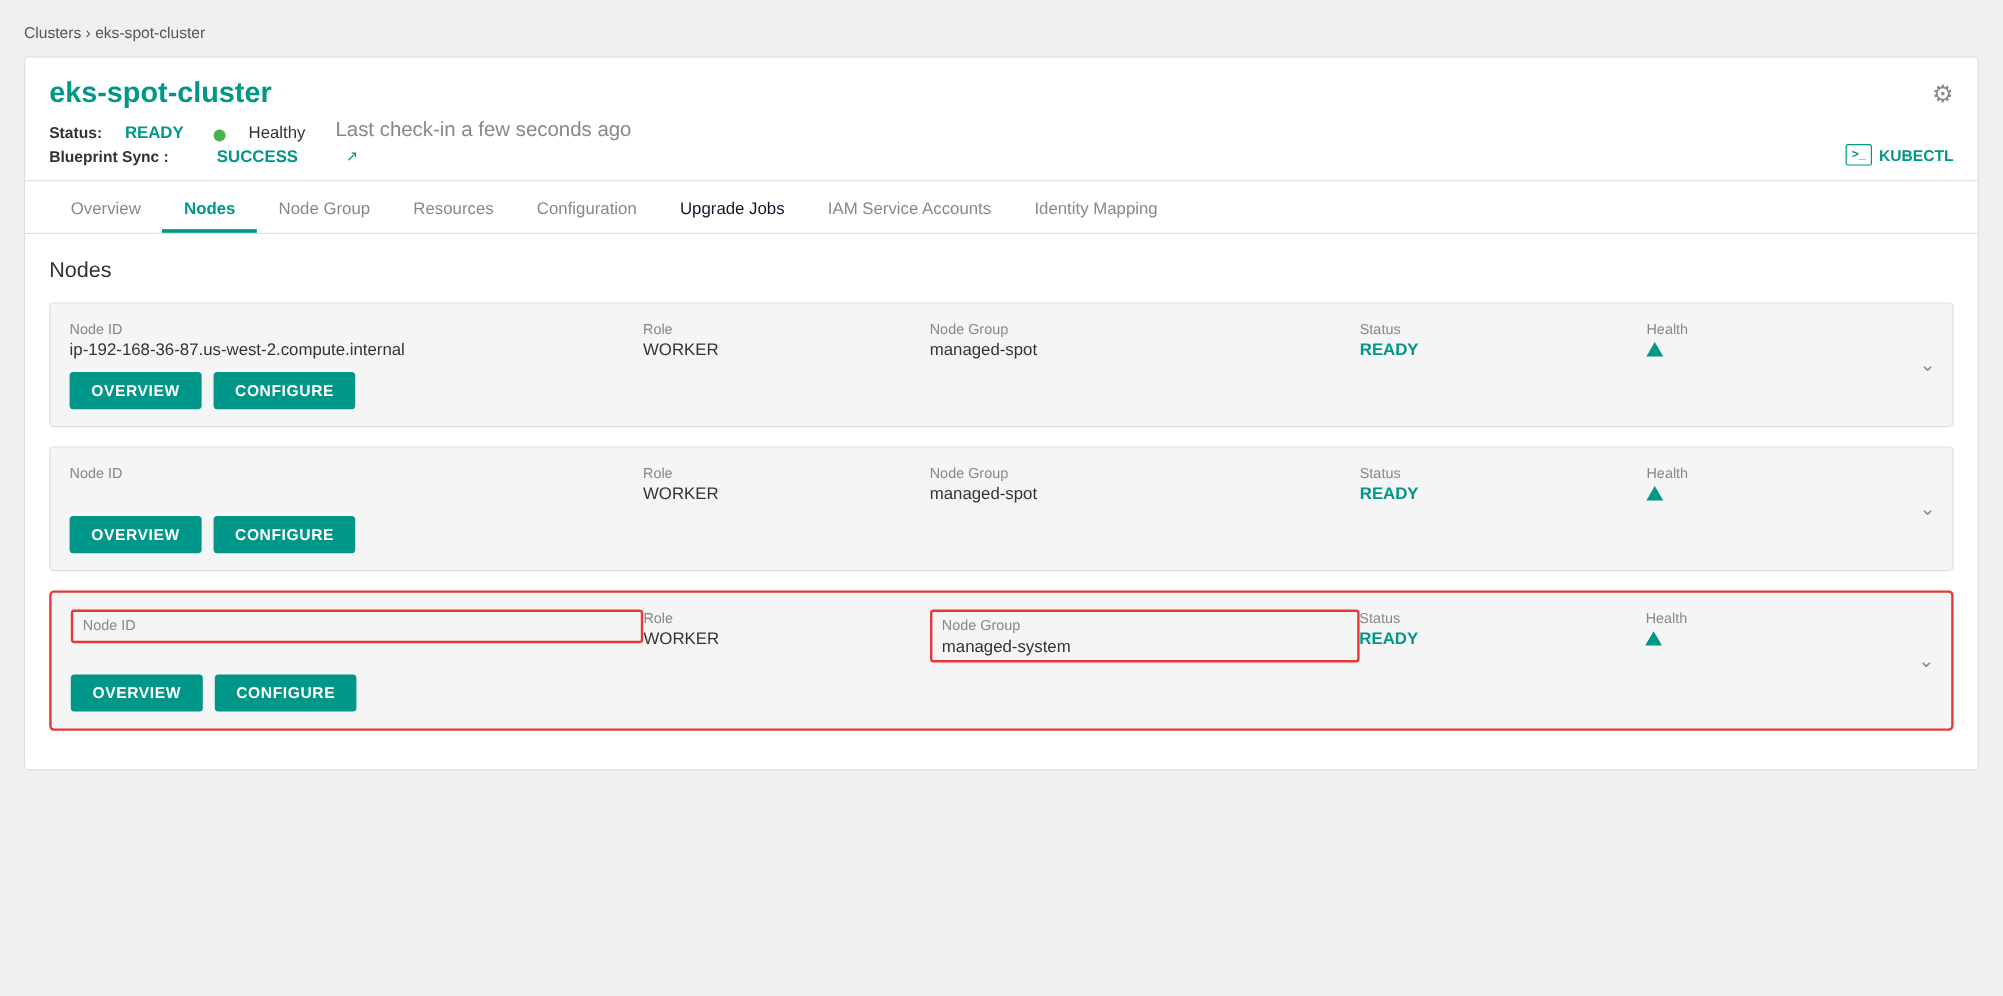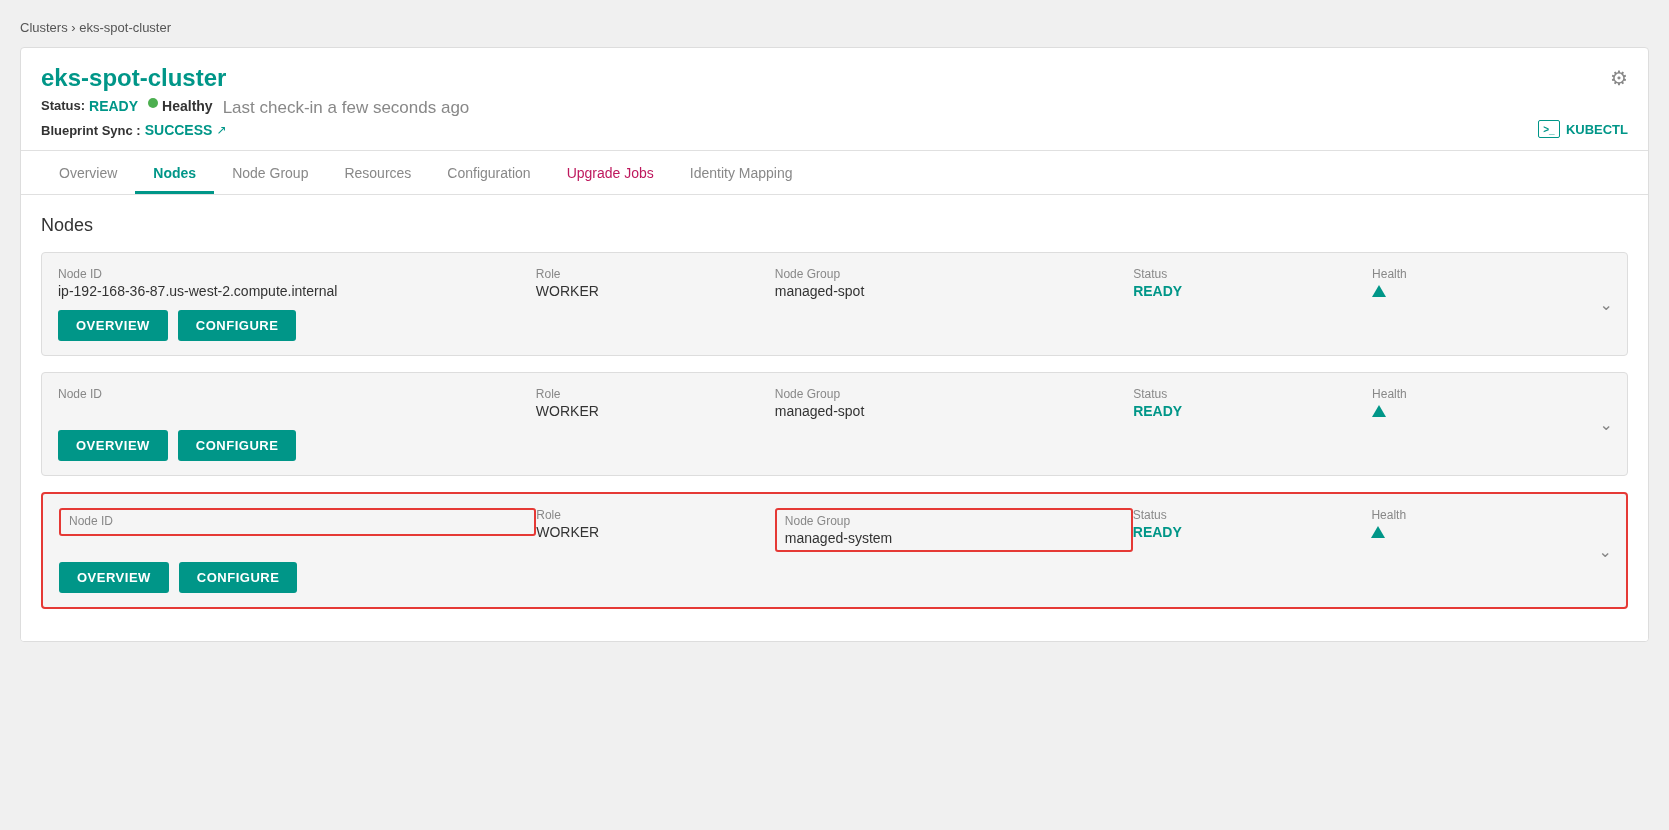--- a/index.html
+++ b/index.html
@@ -52,8 +52,8 @@
     .cluster-meta {
       margin-top: 6px;
       display: flex;
-      align-items: flex-start;
-      gap: 0;
+      align-items: flex-end;
+      gap: 15px;
     }
     .status-label { font-weight: 600; font-size: 13px; color: #333; }
     .status-ready { color: #009688; font-weight: 700; margin-left: 4px; }

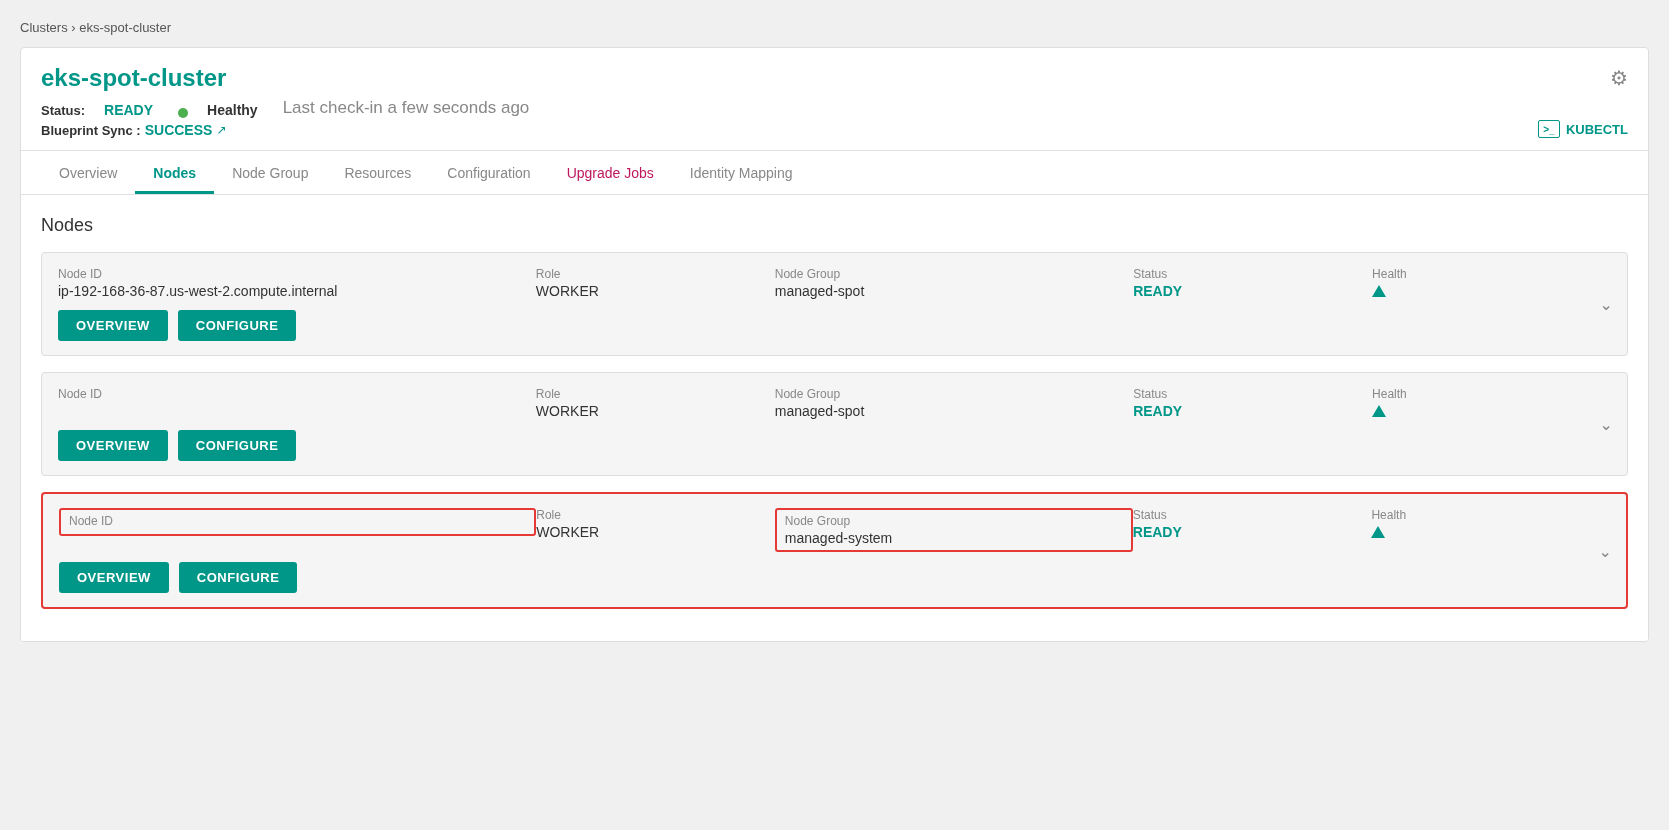--- a/index.html
+++ b/index.html
@@ -66,7 +66,7 @@
       margin-left: 10px;
       margin-right: 4px;
     }
-    .health-text { color: #333; font-size: 14px; font-weight: 700; }
+    .health-text { color: #333; font-size: 14px; font-weight: 400; }
     .checkin-text { color: #888; font-size: 17px; margin-left: 10px; }
     .blueprint-row {
       margin-top: 4px;

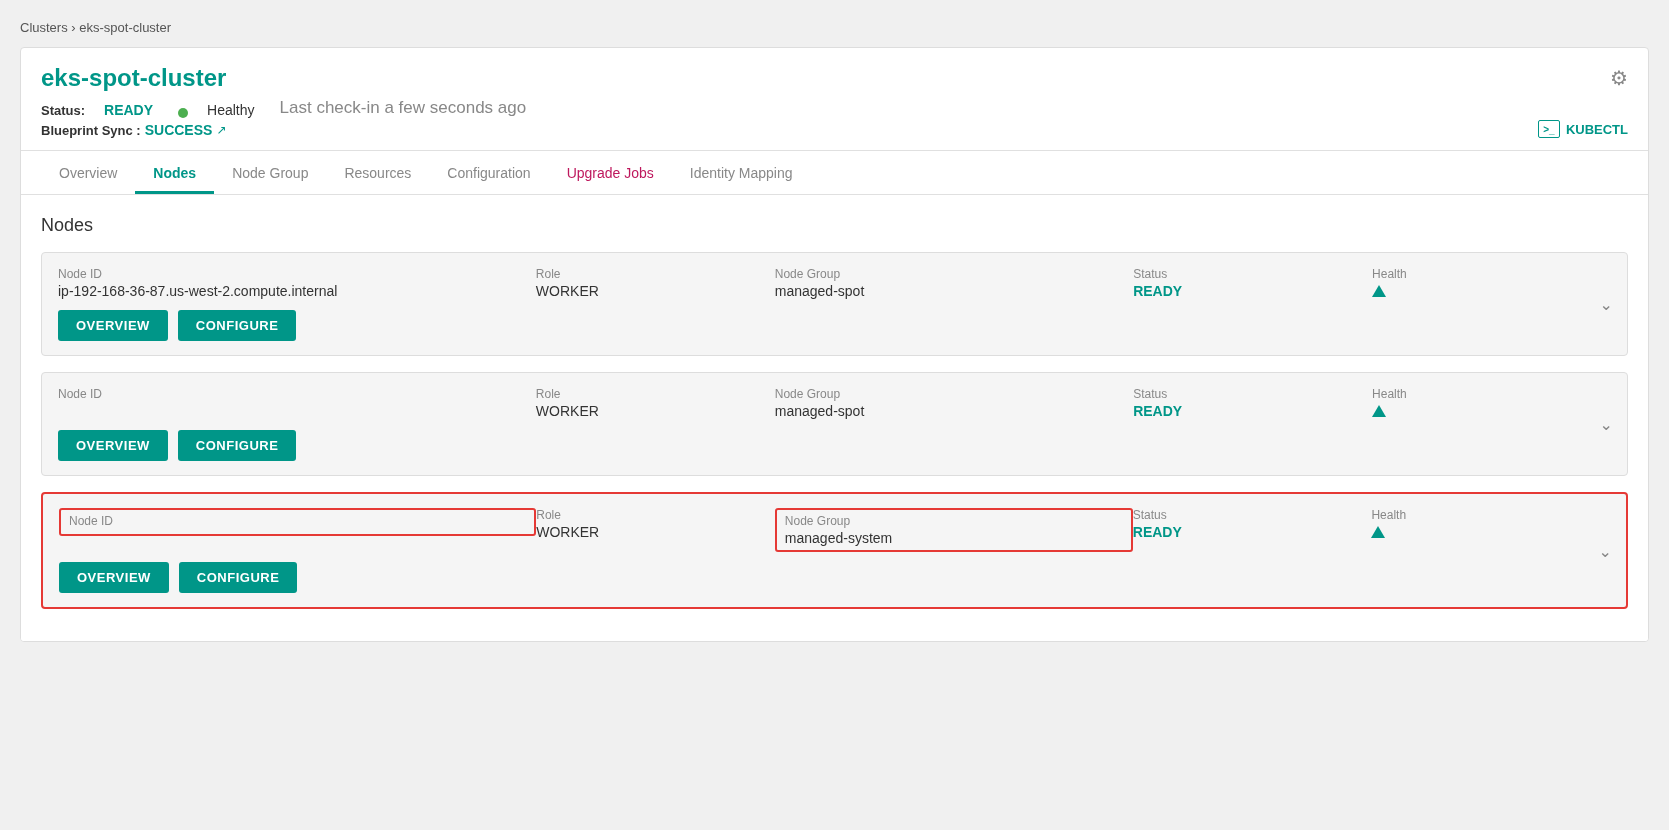--- a/index.html
+++ b/index.html
@@ -72,6 +72,7 @@
       margin-top: 4px;
       display: flex;
       align-items: center;
+      gap: 36px;
     }
     .blueprint-label { font-weight: 600; font-size: 13px; color: #333; }
     .blueprint-success { color: #009688; font-weight: 600; margin-left: 4px; }

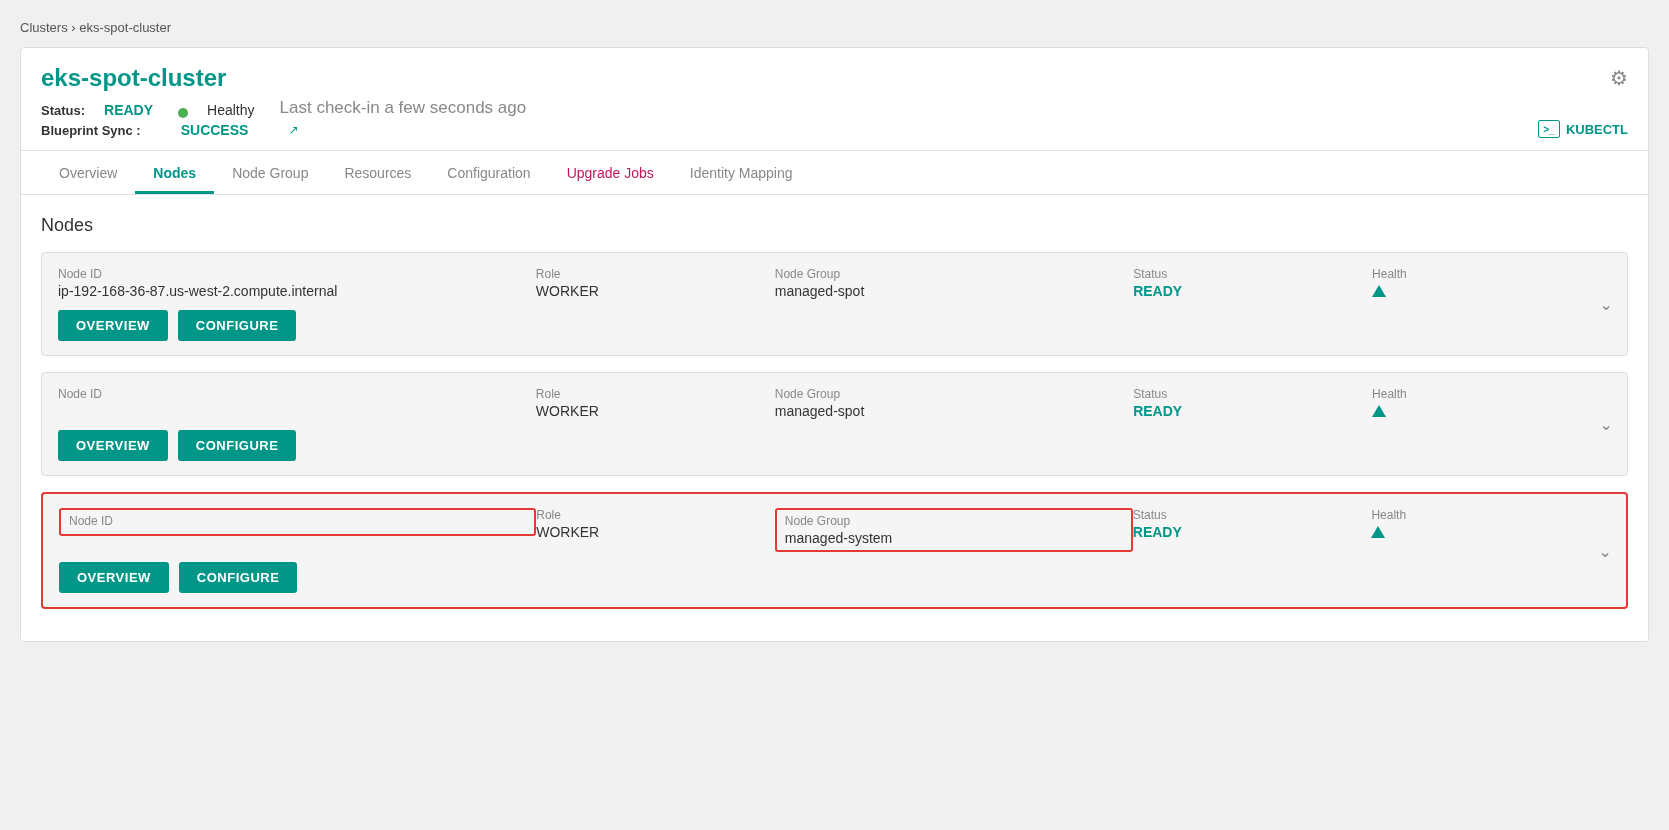--- a/index.html
+++ b/index.html
@@ -125,7 +125,7 @@
       border-bottom: 3px solid #009688;
       font-weight: 600;
     }
-    .tab.teal { color: #be185d; }
+    .tab.teal { color: #0f172a; }
 
     
     .content-area {

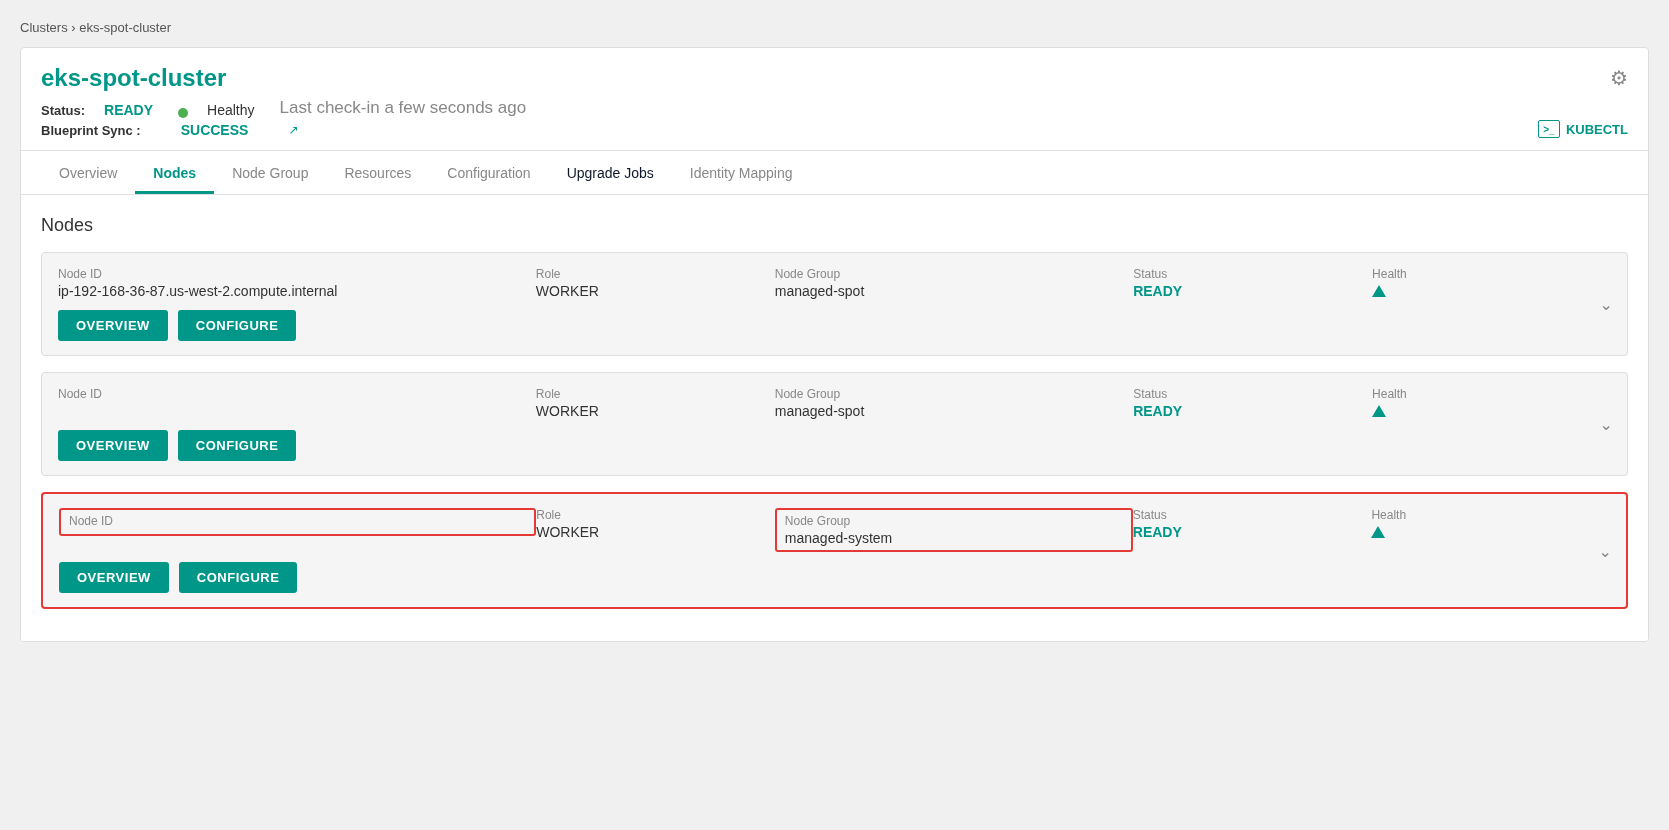--- a/index.html
+++ b/index.html
@@ -260,6 +260,7 @@
       <div class="tab">Resources</div>
       <div class="tab">Configuration</div>
       <div class="tab teal">Upgrade Jobs</div>
+      <div class="tab">IAM Service Accounts</div>
       <div class="tab">Identity Mapping</div>
     </div>
 

